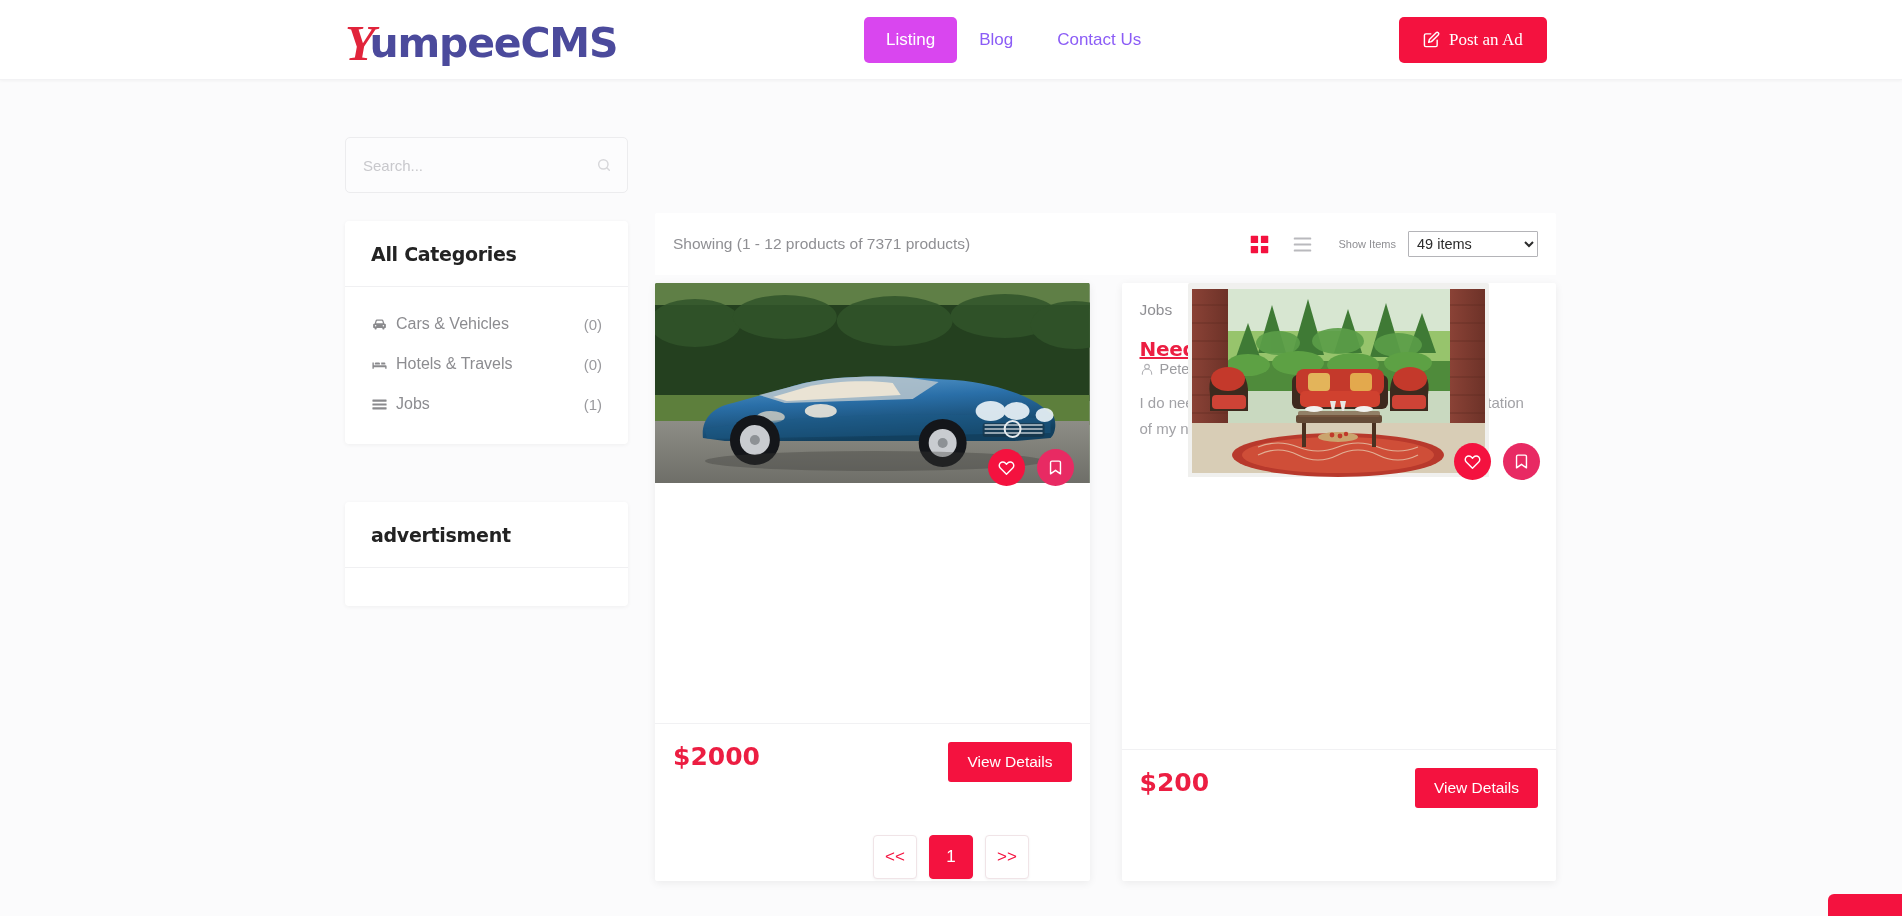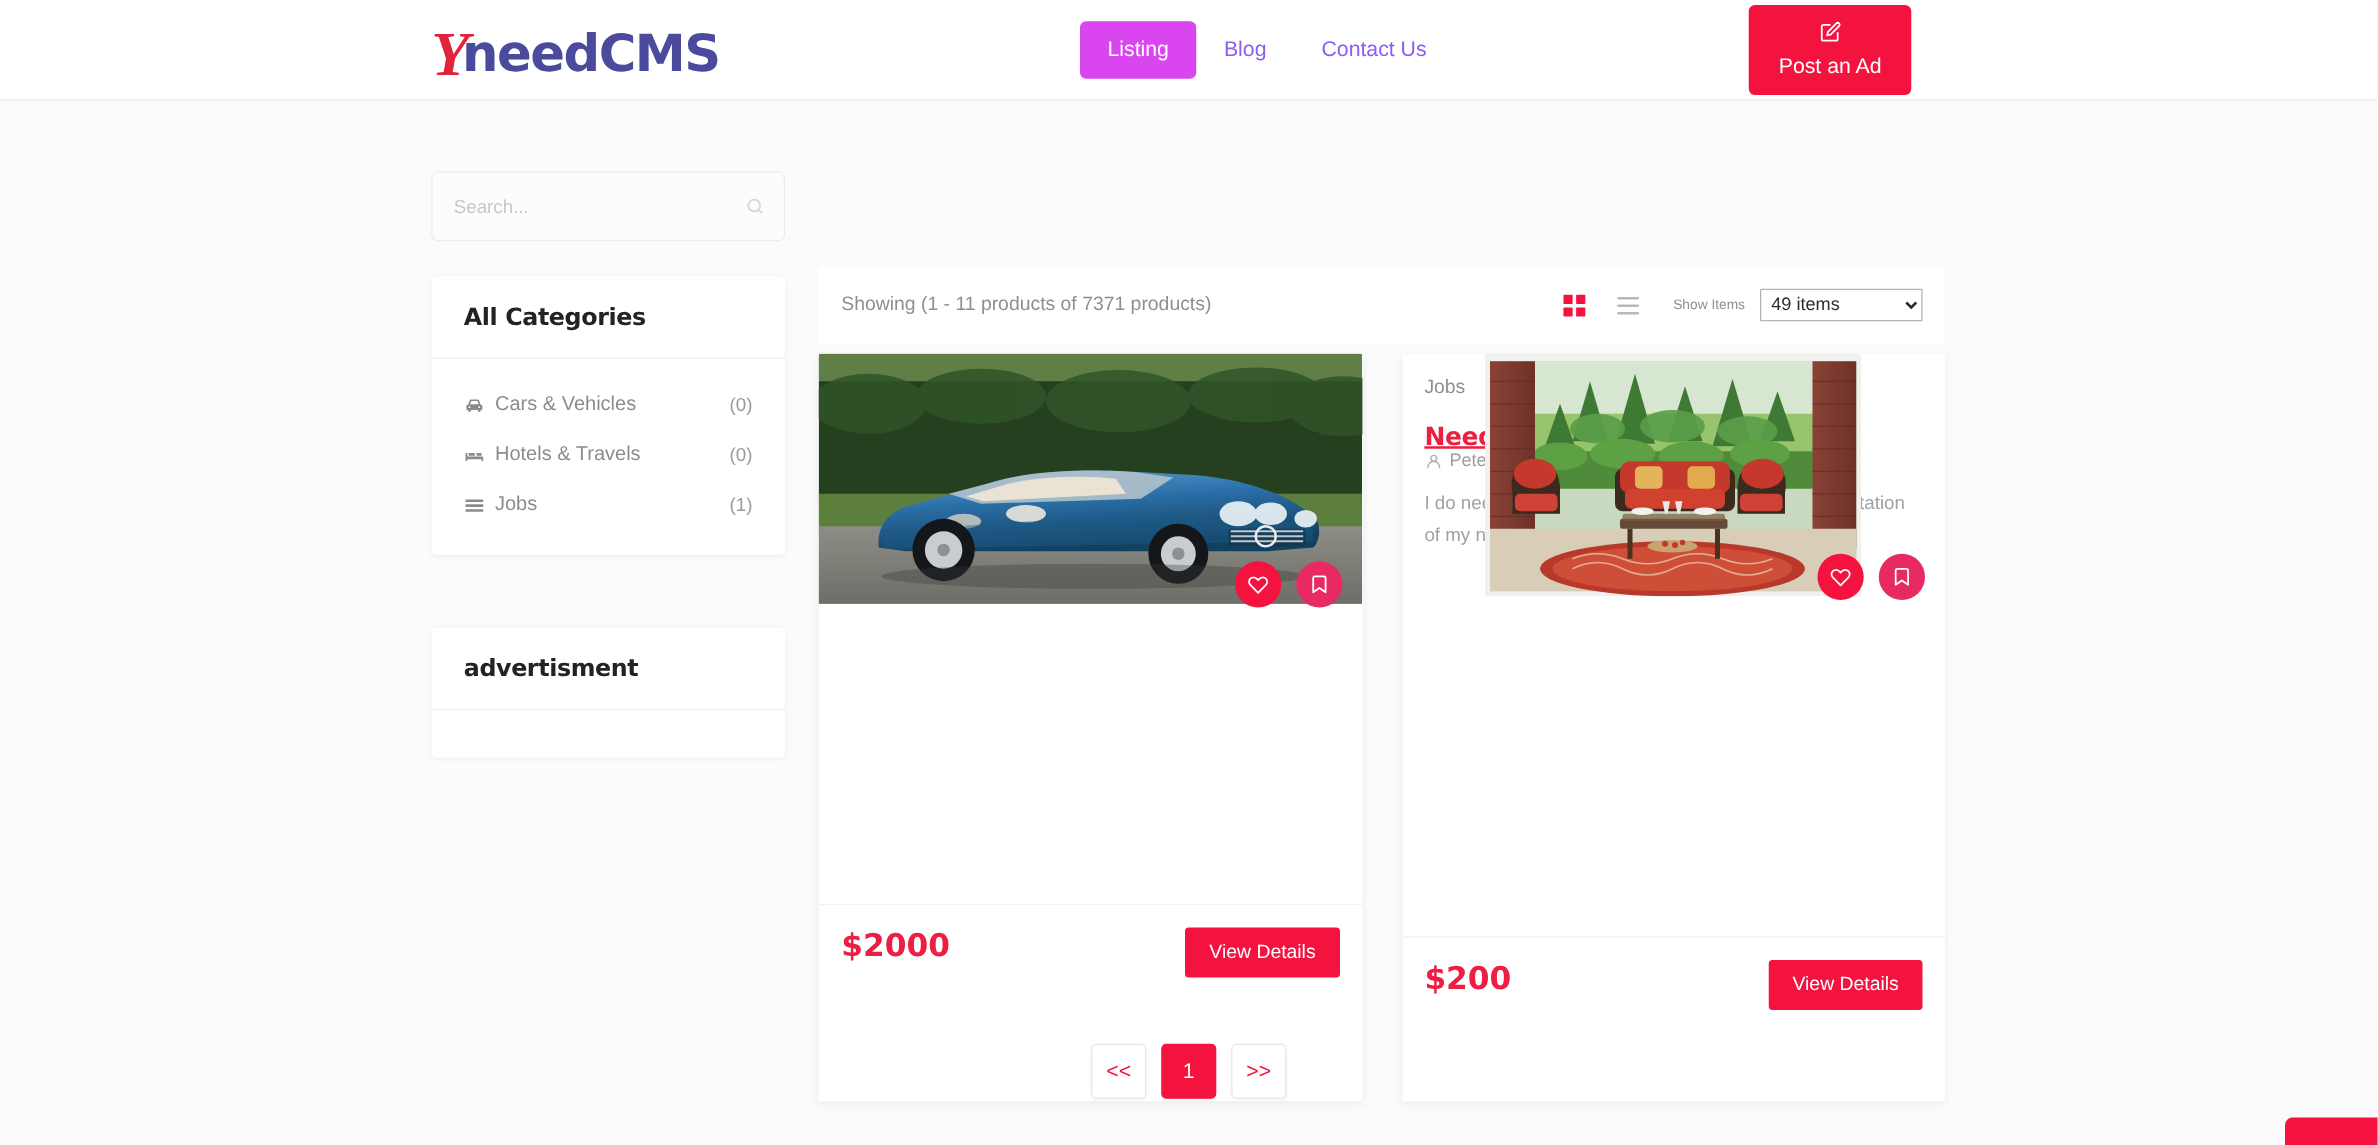--- a/index.html
+++ b/index.html
@@ -419,7 +419,7 @@
 <div class="header">
 
   <div class="logo">
-    <span class="logo-y">Y</span><span class="logo-rest">need</span><span class="logo-cms">CMS</span>
+    <span class="logo-y">Y</span><span class="logo-rest">umpee</span><span class="logo-cms">CMS</span>
   </div>
 
   <nav class="main-nav">

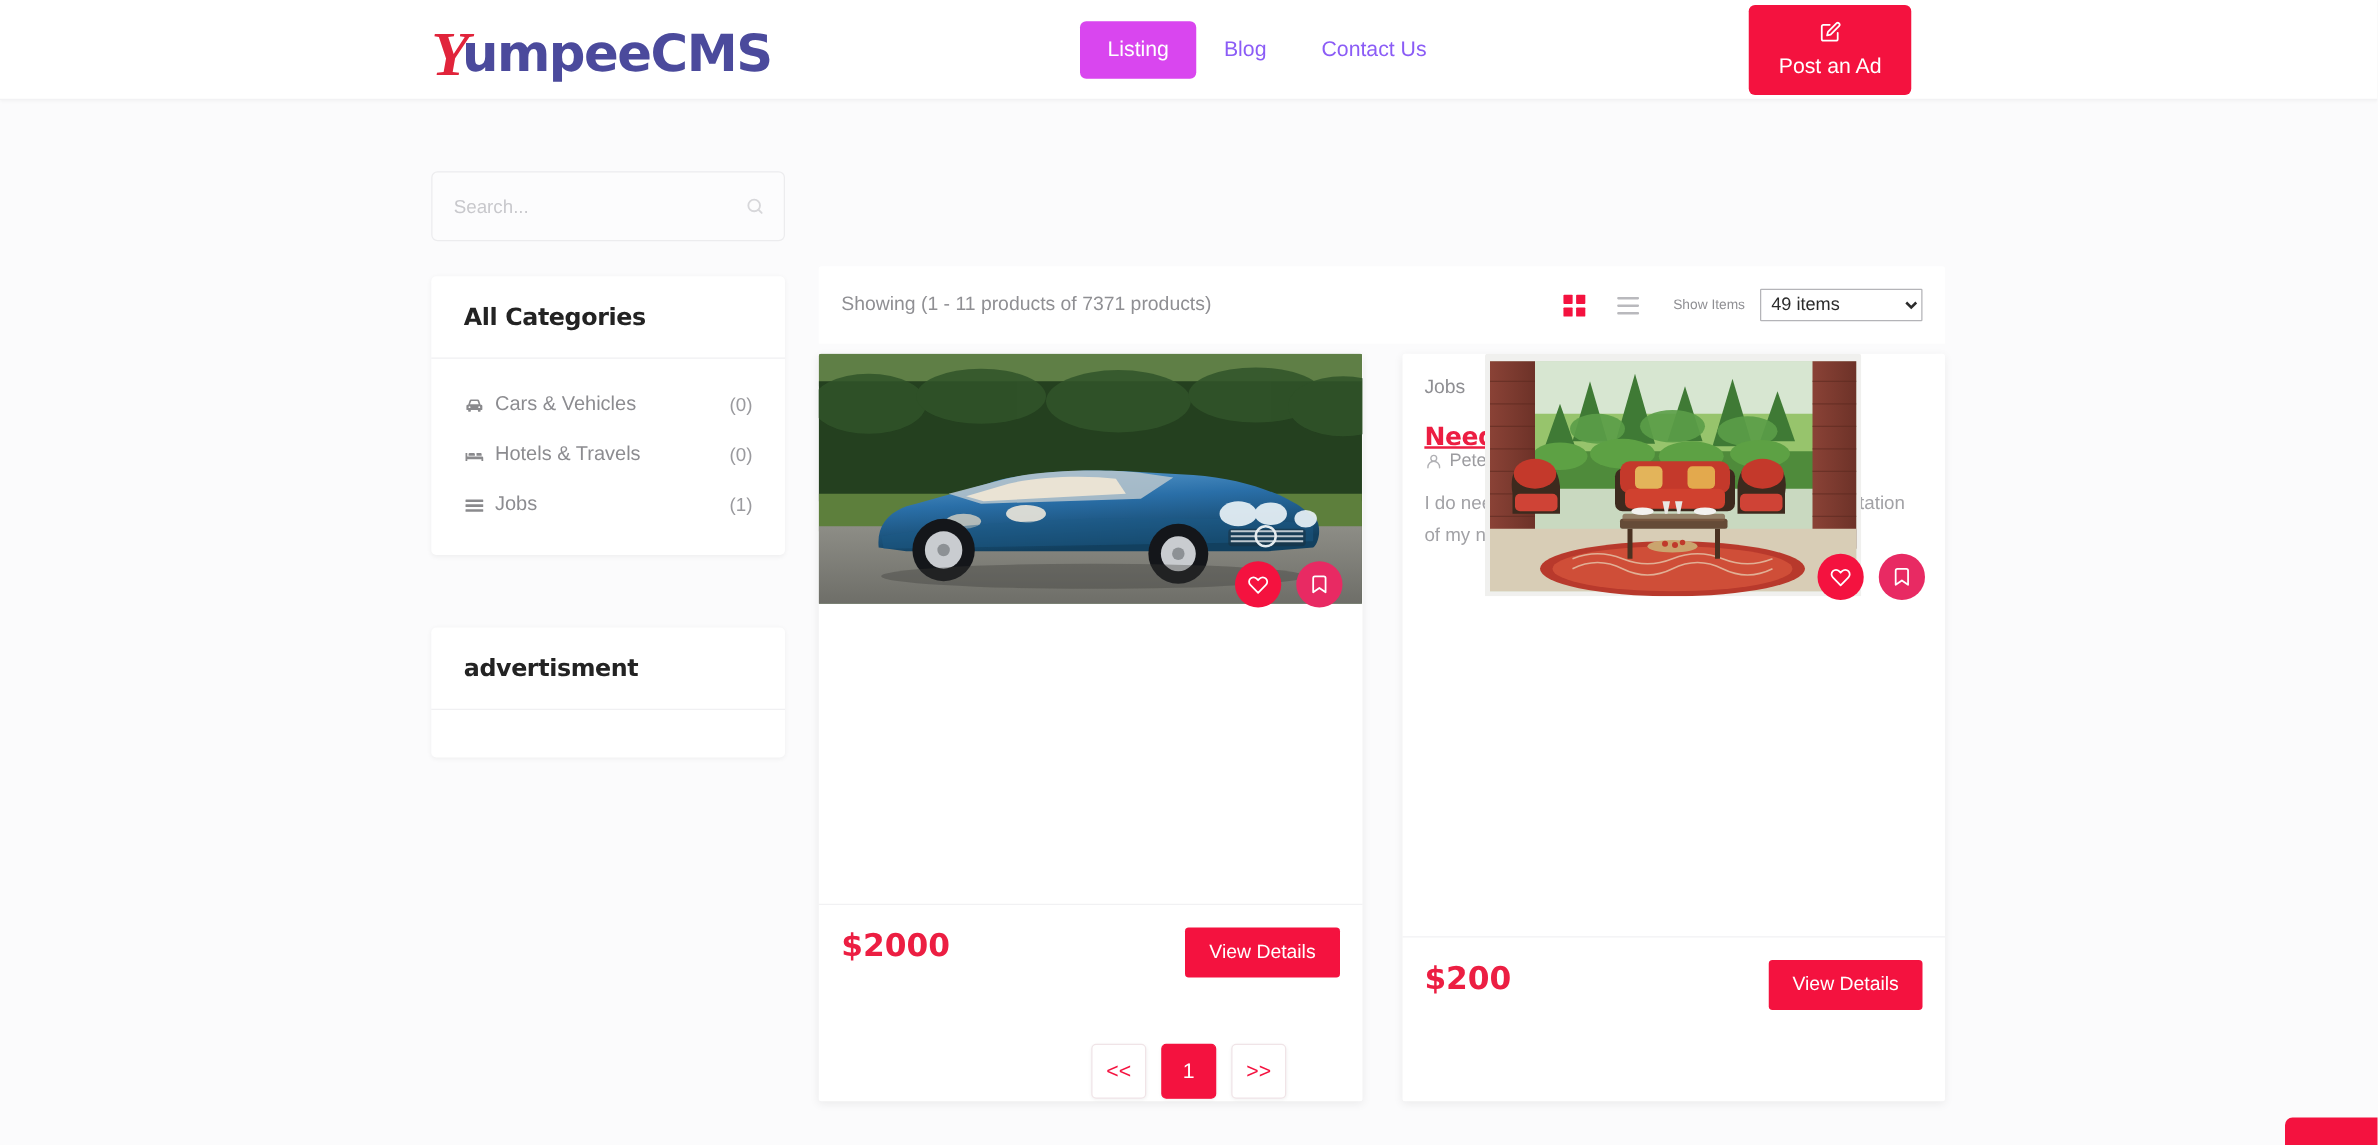--- a/index.html
+++ b/index.html
@@ -94,13 +94,12 @@
     border-radius: 5px;
     padding: 13px 24px;
     font-size: 17px;
-    font-family: Liberation Sans, sans-serif;
+    font-family: Liberation Serif, serif;
     display: flex;
     align-items: center;
     gap: 9px;
     cursor: pointer;
     white-space: nowrap;
-    flex-direction: column;
   }
   .post-ad-btn svg { width: 17px; height: 17px; flex: none; }
 

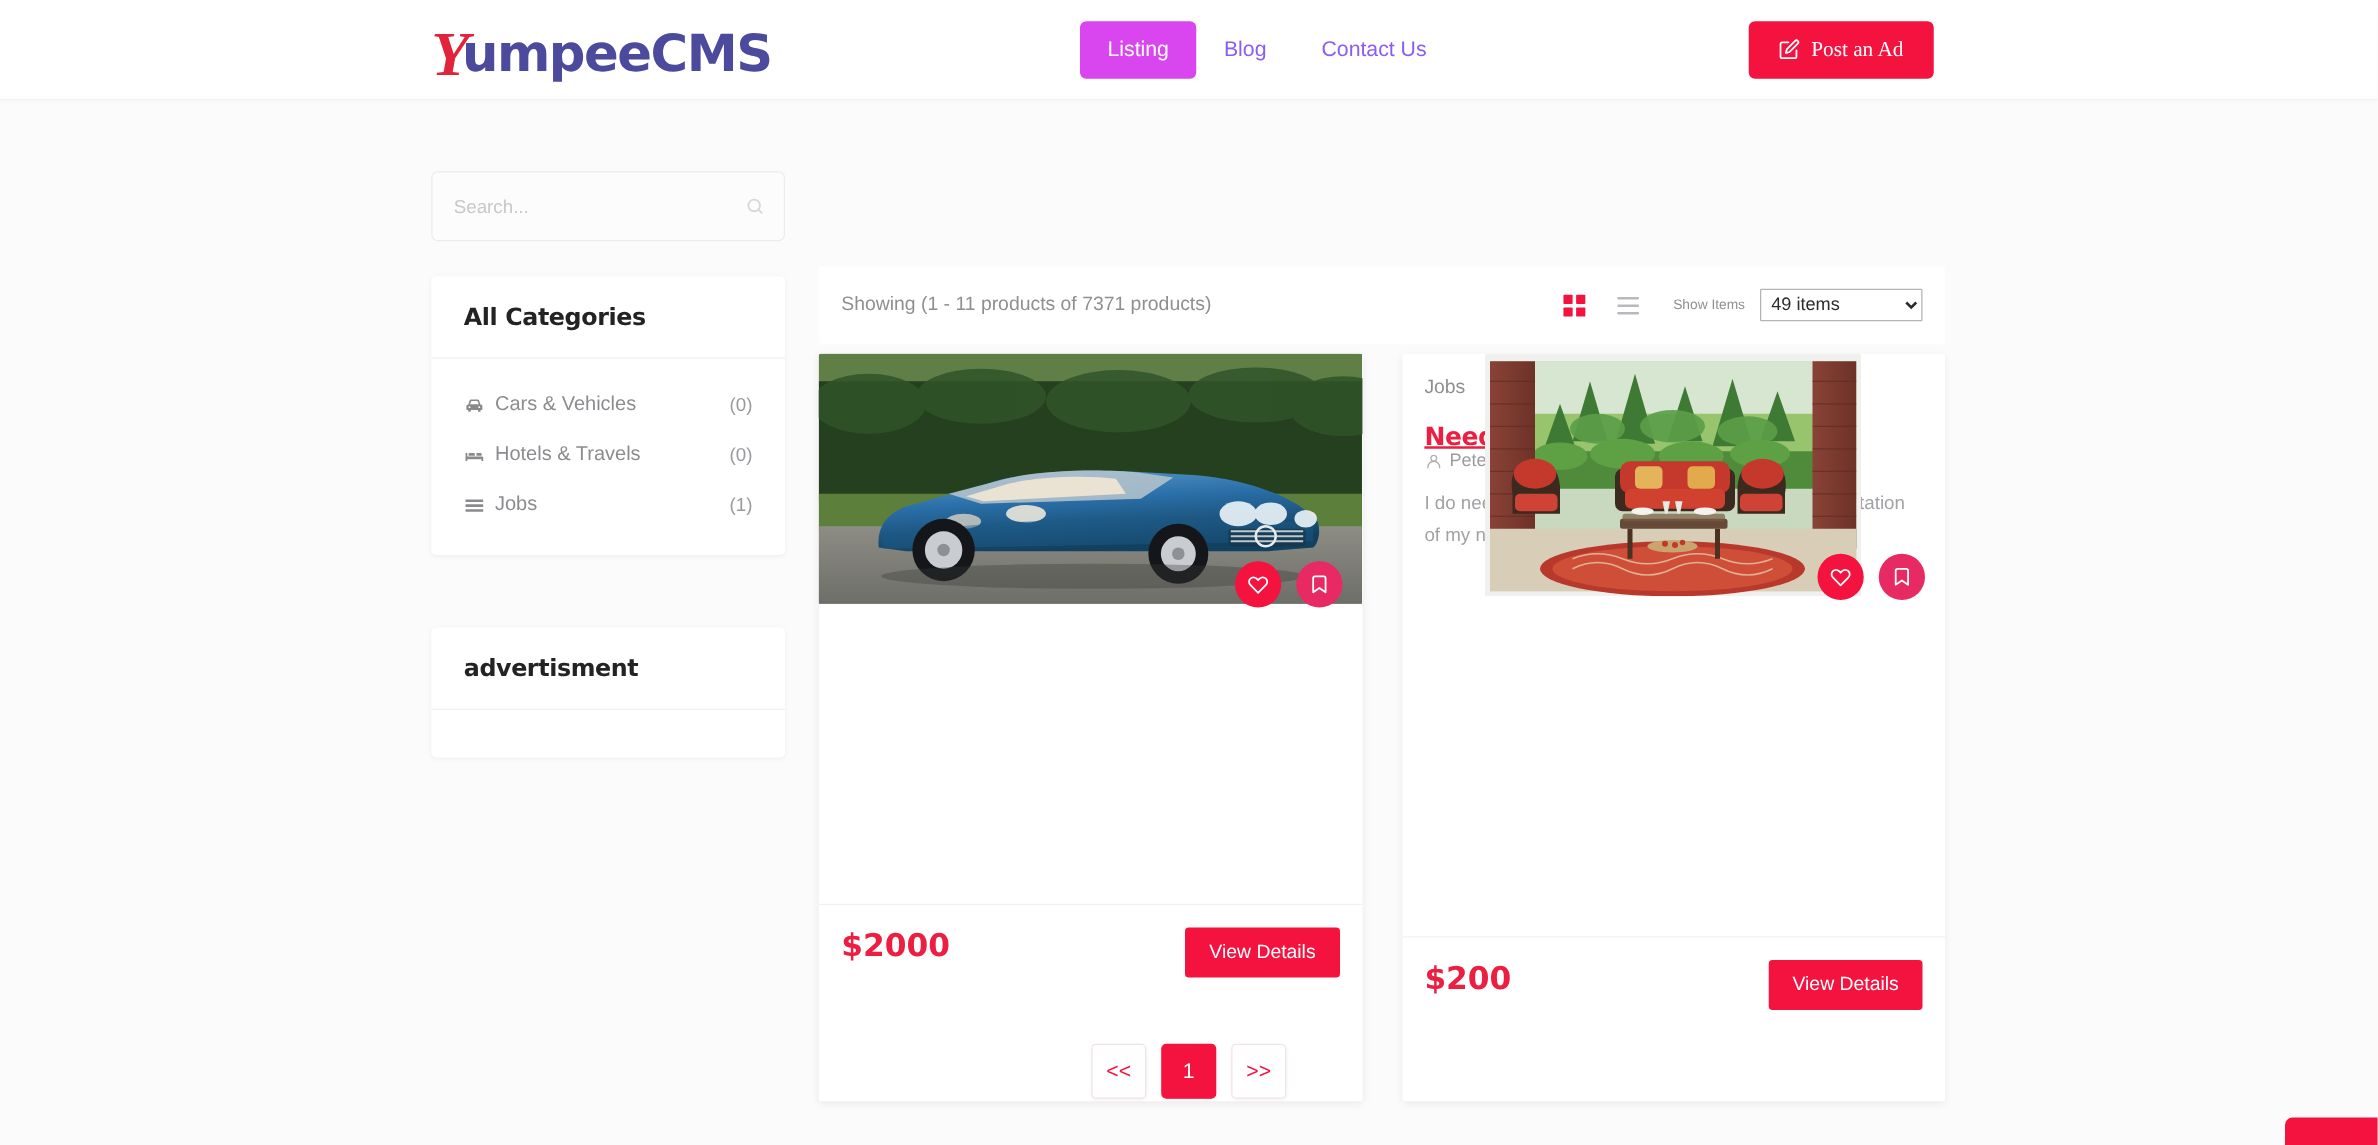--- a/index.html
+++ b/index.html
@@ -506,7 +506,7 @@
   <main class="content">
 
     <div class="toolbar">
-      <div class="showing-text">Showing (1 - 11 products of 7371 products)</div>
+      <div class="showing-text">Showing (1 - 12 products of 7371 products)</div>
 
       <div class="view-toggle">
         <span class="vbtn grid">

